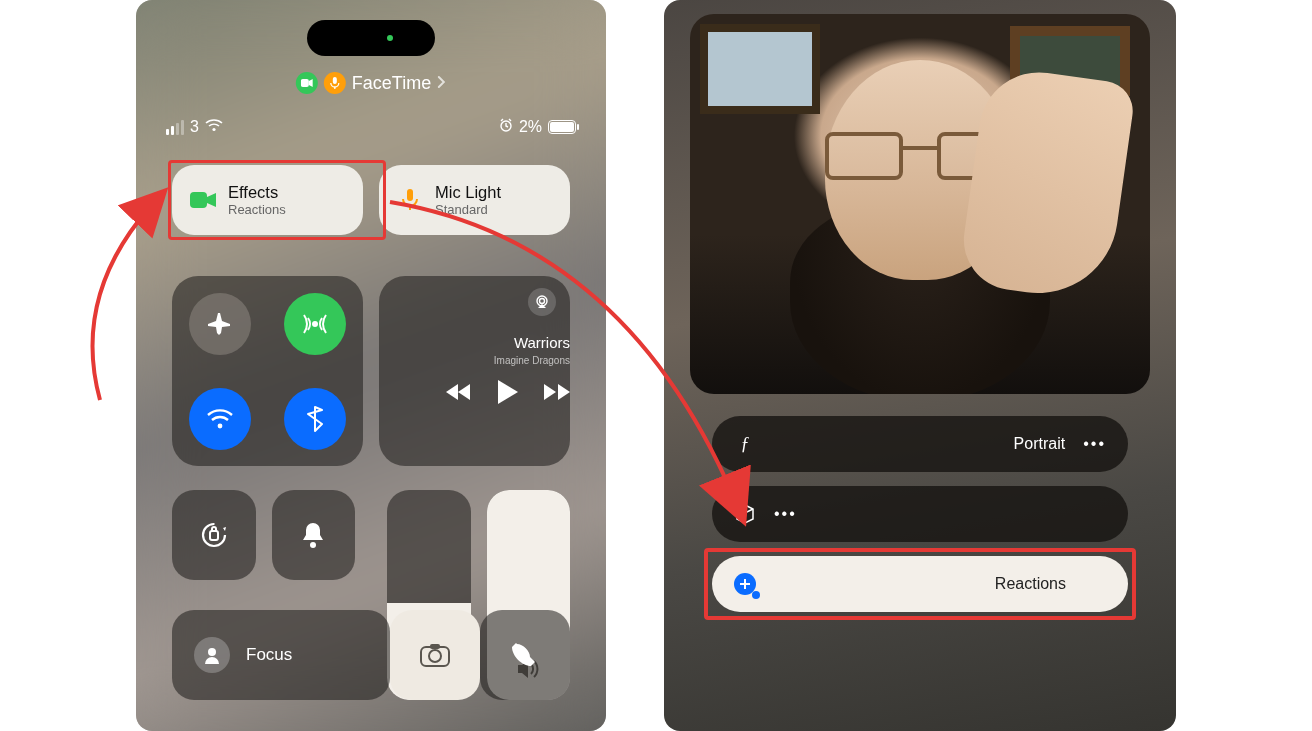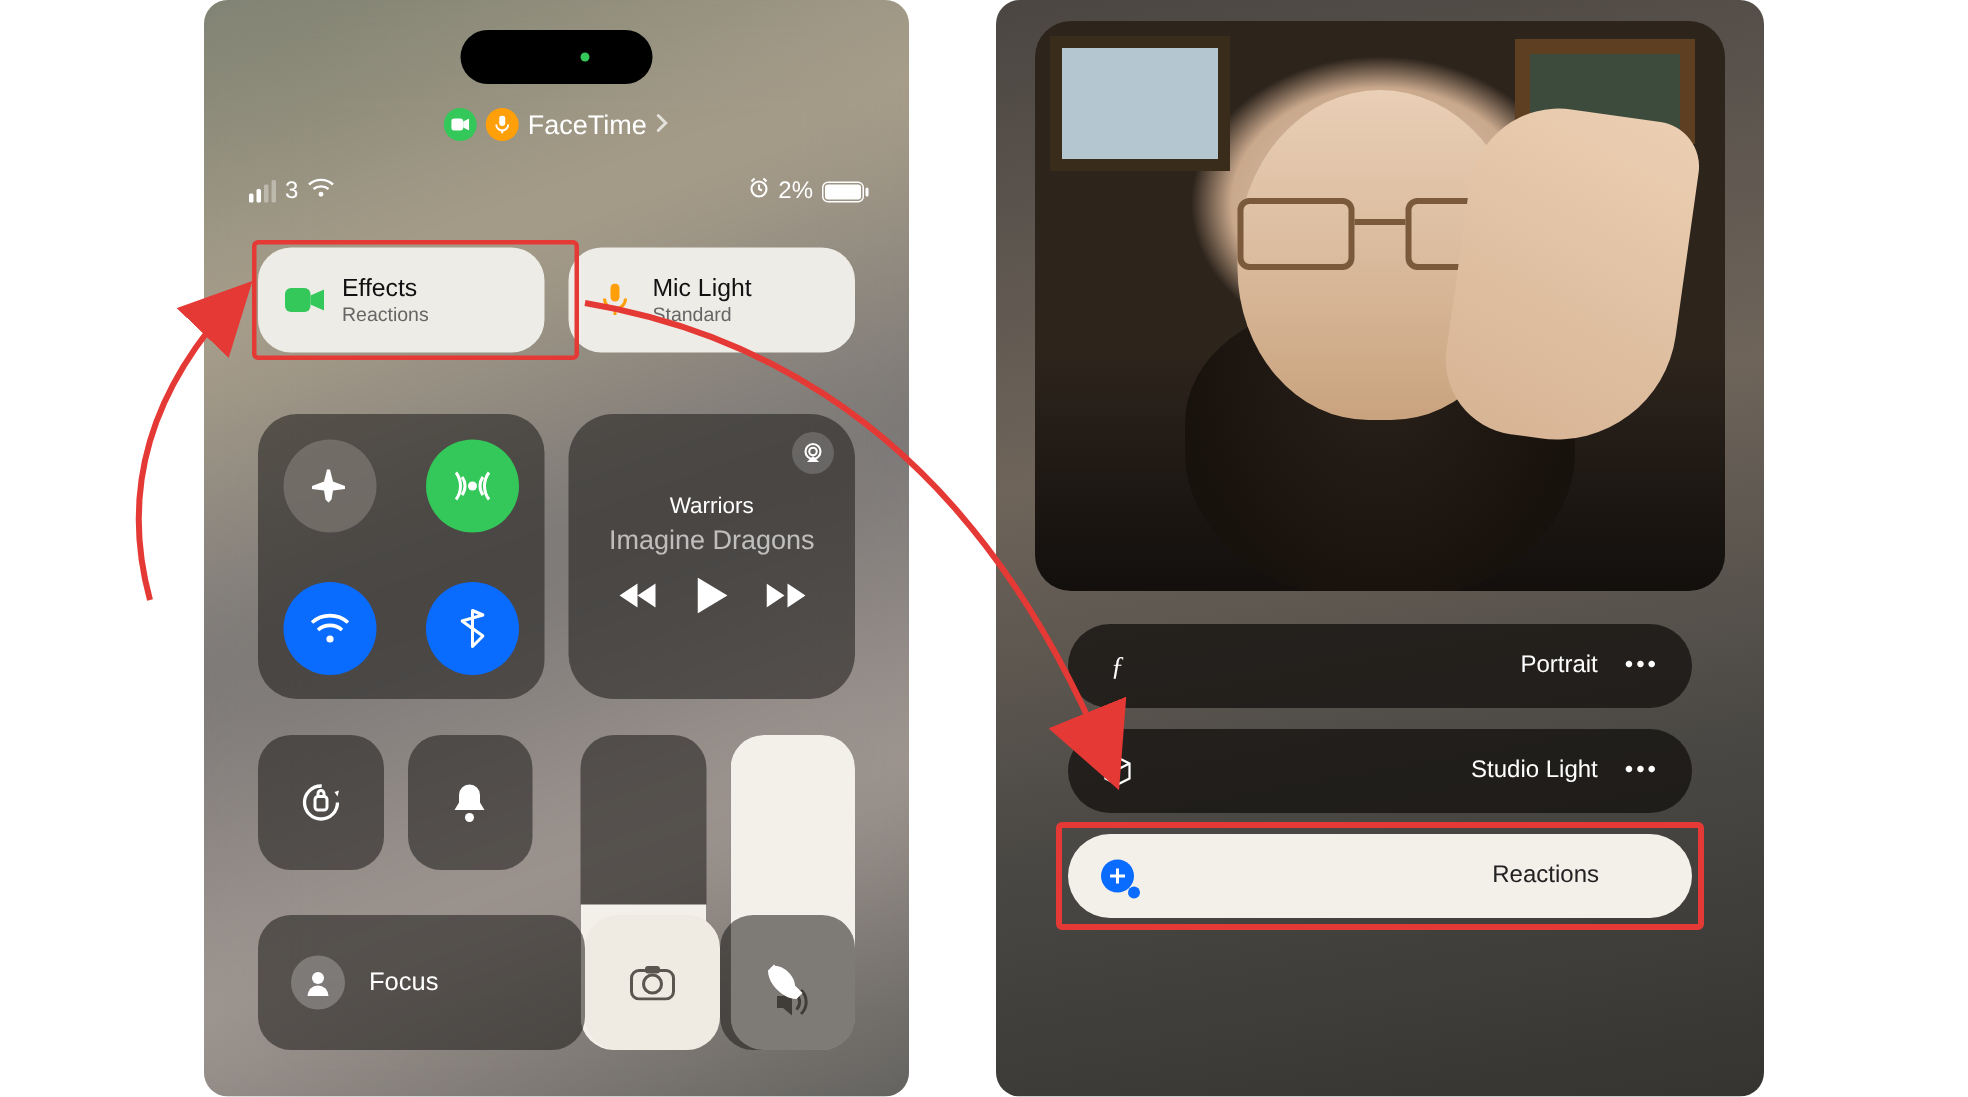--- a/index.html
+++ b/index.html
@@ -79,7 +79,7 @@
   .conn-cell{display:flex;align-items:center;justify-content:center;}
   .conn-btn{width:62px;height:62px;border-radius:50%;display:flex;align-items:center;justify-content:center;}
 
-  .media { flex:1; display:flex; flex-direction:column; align-items:center; justify-content:center; color:#fff; gap:14px;border-radius:30px;}
+  .media { flex:1; display:flex; flex-direction:column; align-items:flex-end; justify-content:center; color:#fff; gap:14px;}
   .airplay { position:absolute; top:12px; right:14px; width:28px;height:28px;border-radius:50%;background:rgba(200,200,200,.25);display:flex;align-items:center;justify-content:center;}
   .media-title{font-size:15px;}
   .media-artist{font-size:18px;color:rgba(255,255,255,.65);margin-top:-10px;}

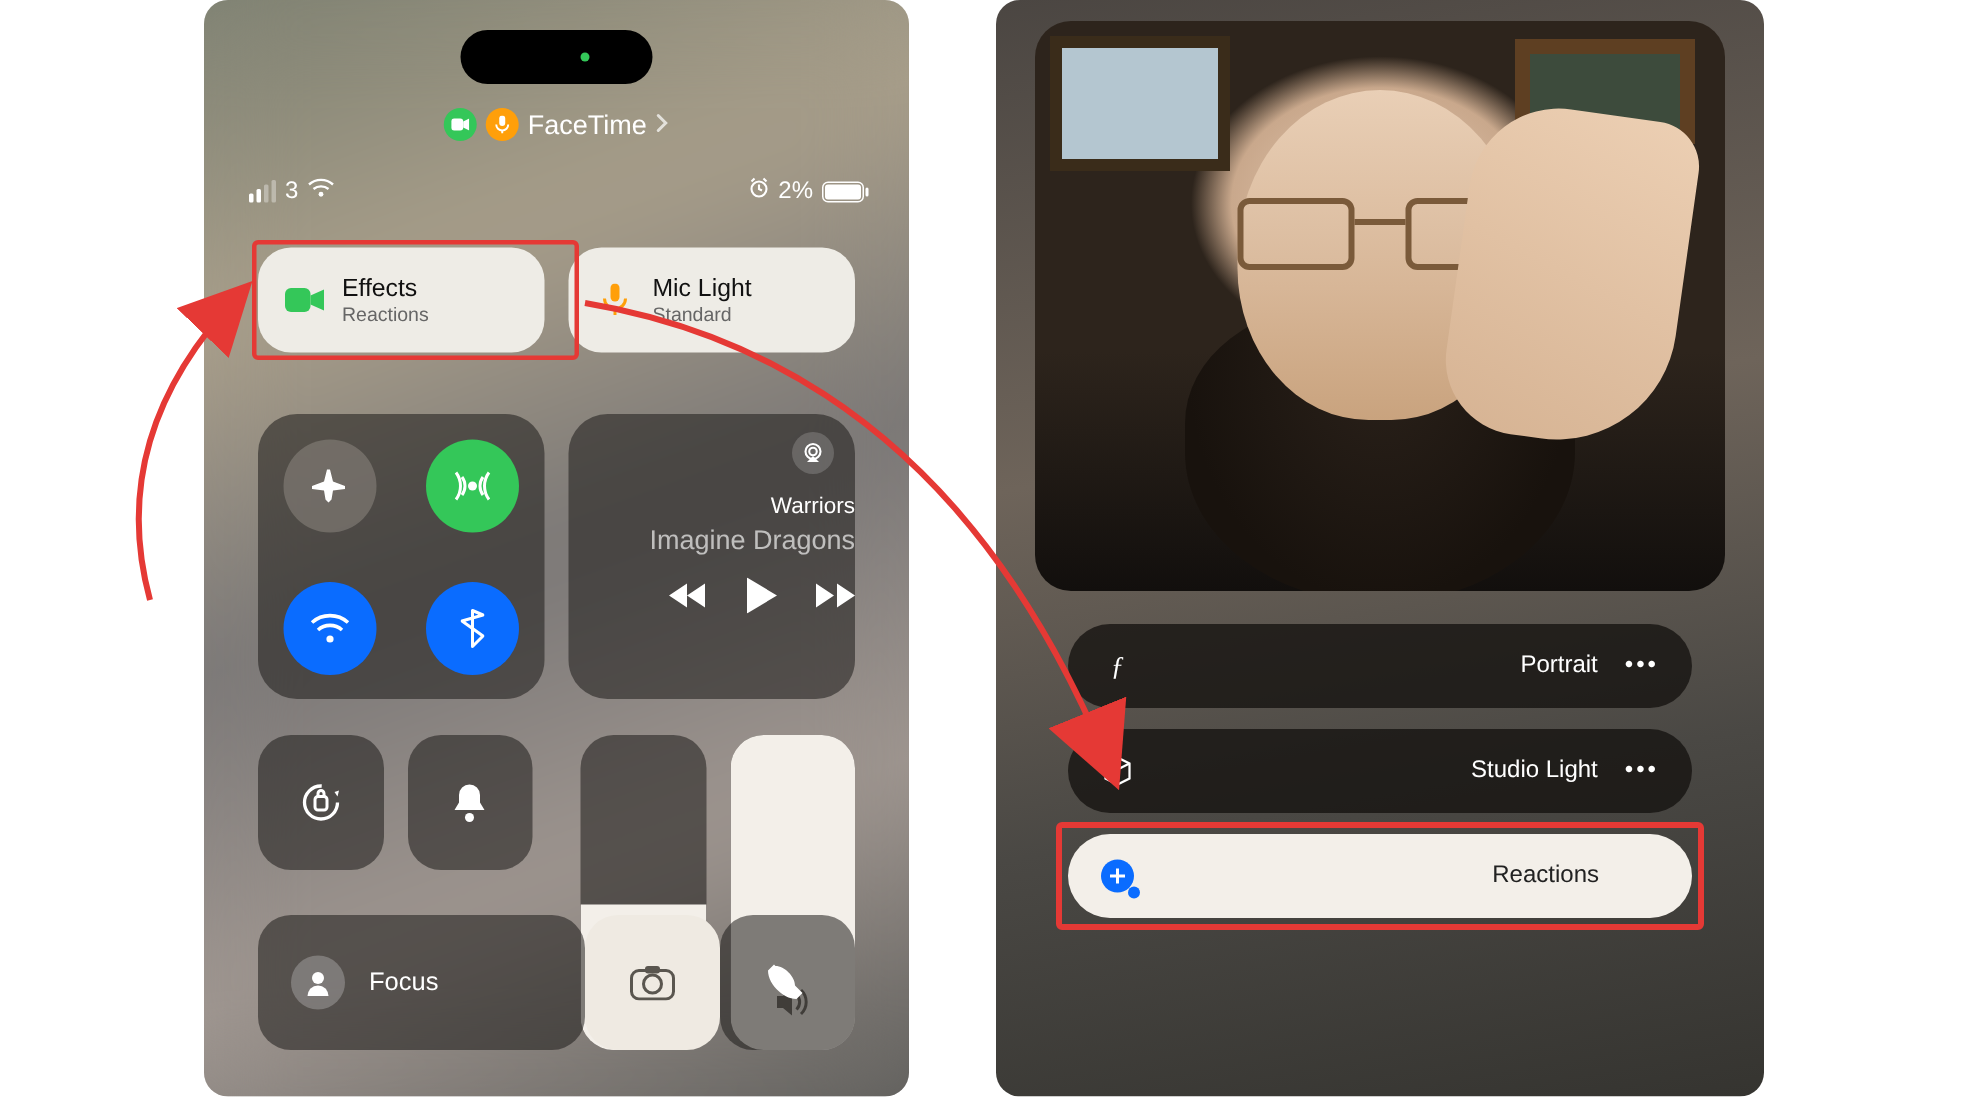--- a/index.html
+++ b/index.html
@@ -82,7 +82,7 @@
   .media { flex:1; display:flex; flex-direction:column; align-items:flex-end; justify-content:center; color:#fff; gap:14px;}
   .airplay { position:absolute; top:12px; right:14px; width:28px;height:28px;border-radius:50%;background:rgba(200,200,200,.25);display:flex;align-items:center;justify-content:center;}
   .media-title{font-size:15px;}
-  .media-artist{font-size:18px;color:rgba(255,255,255,.65);margin-top:-10px;}
+  .media-artist{font-size:10px;color:rgba(255,255,255,.65);margin-top:-10px;}
   .media-controls{display:flex;gap:26px;align-items:center;}
 
   

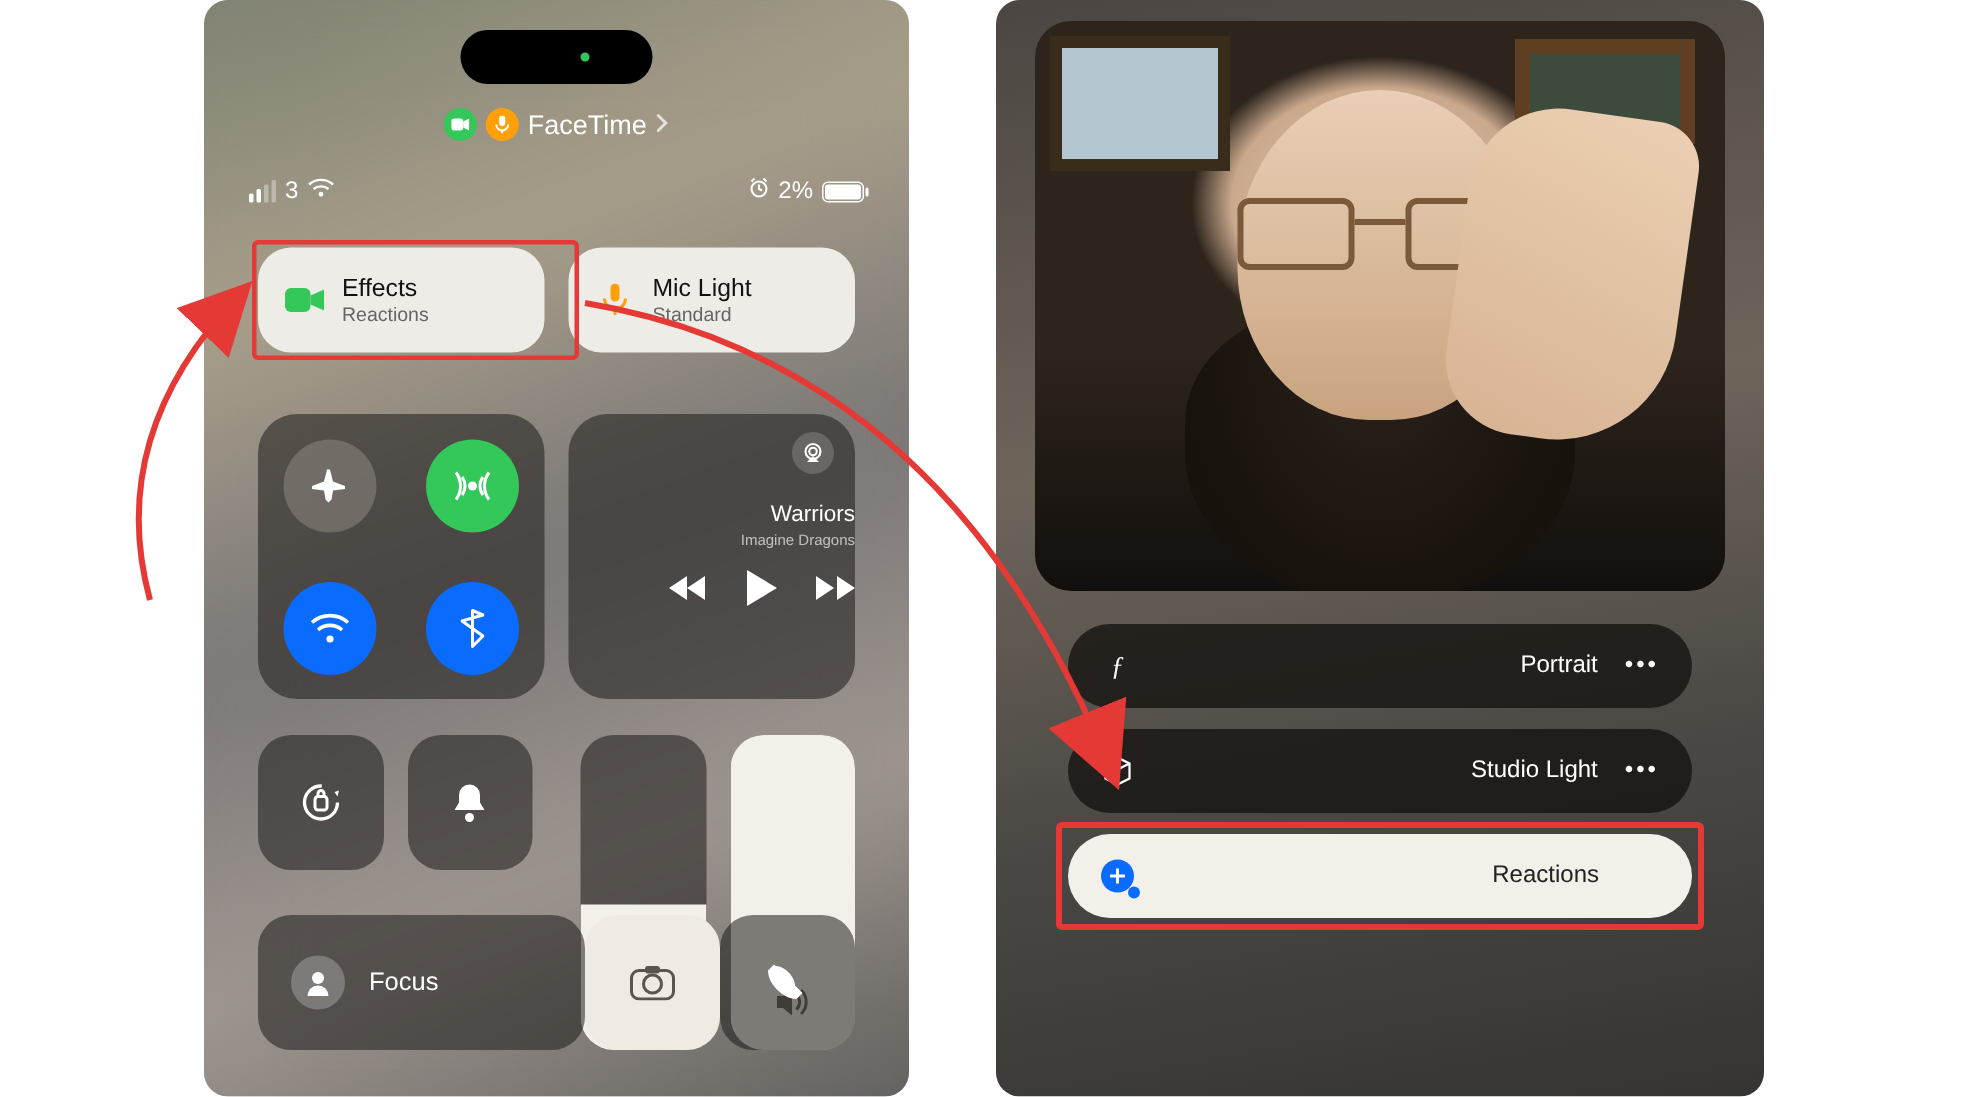--- a/index.html
+++ b/index.html
@@ -408,7 +408,6 @@
             <path d="M2 5l8 4 8-4M10 9v10" stroke="#fff" stroke-width="1.5" fill="none"></path>
           </svg>
       </span>
-      <span class="fx-label">Studio Light</span>
       <span class="fx-dots">•••</span>
     </div>
     <div class="fx-item light">

